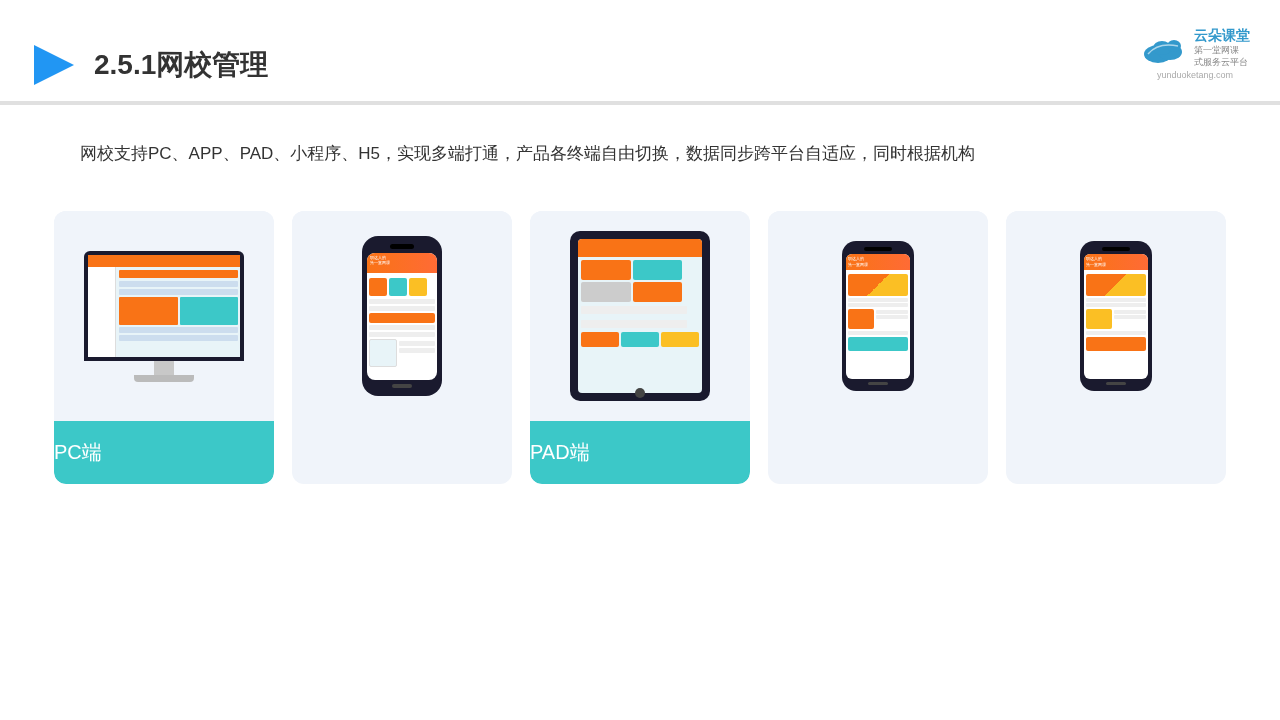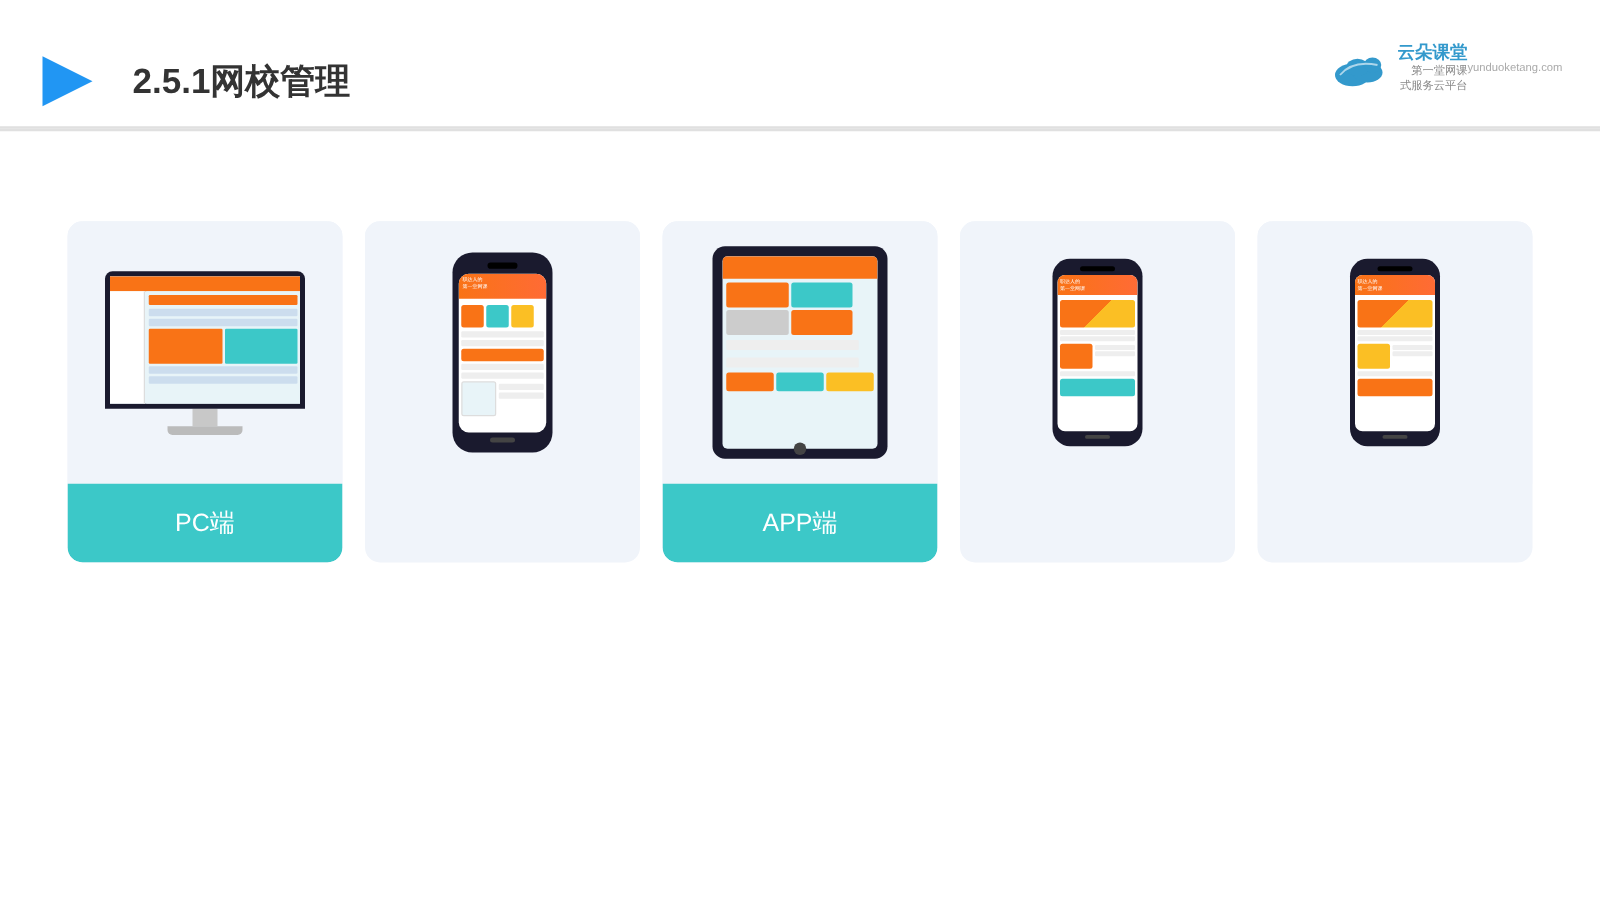--- a/index.html
+++ b/index.html
@@ -37,9 +37,8 @@
     }
     .logo-area {
       display: flex;
-      flex-direction: row;
-      align-items: center;
-      text-align: right;
+      flex-direction: column;
+      align-items: center;
     }
 
     

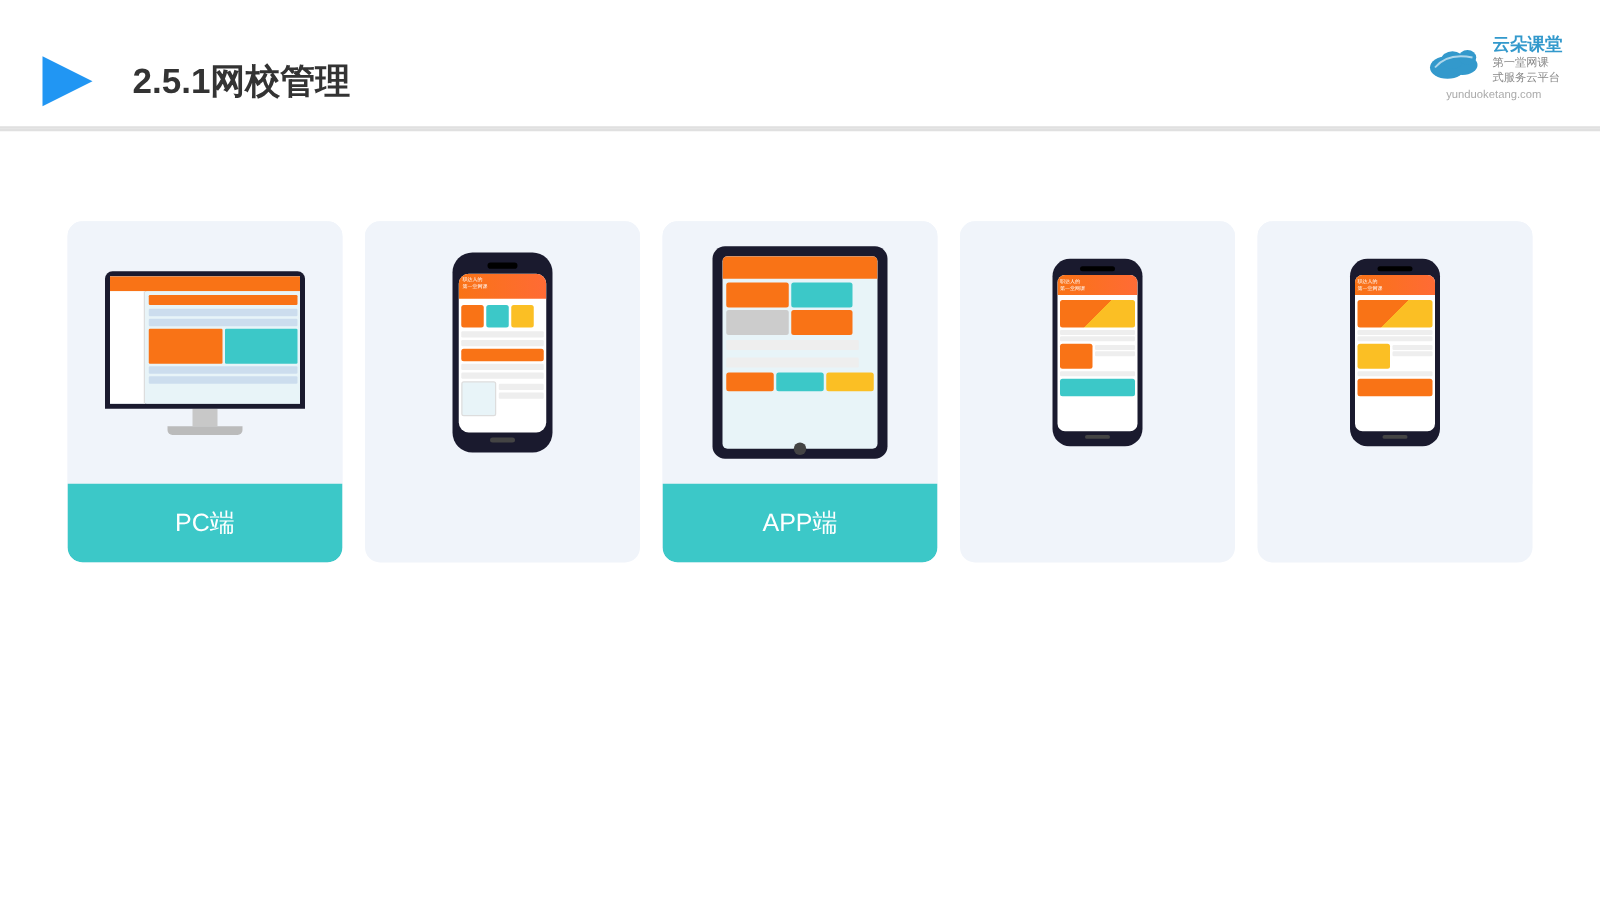--- a/index.html
+++ b/index.html
@@ -23,7 +23,7 @@
     .header-left {
       display: flex;
       align-items: center;
-      gap: 28px;
+      gap: 16px;
       margin-top: 23px;
     }
     .play-icon {

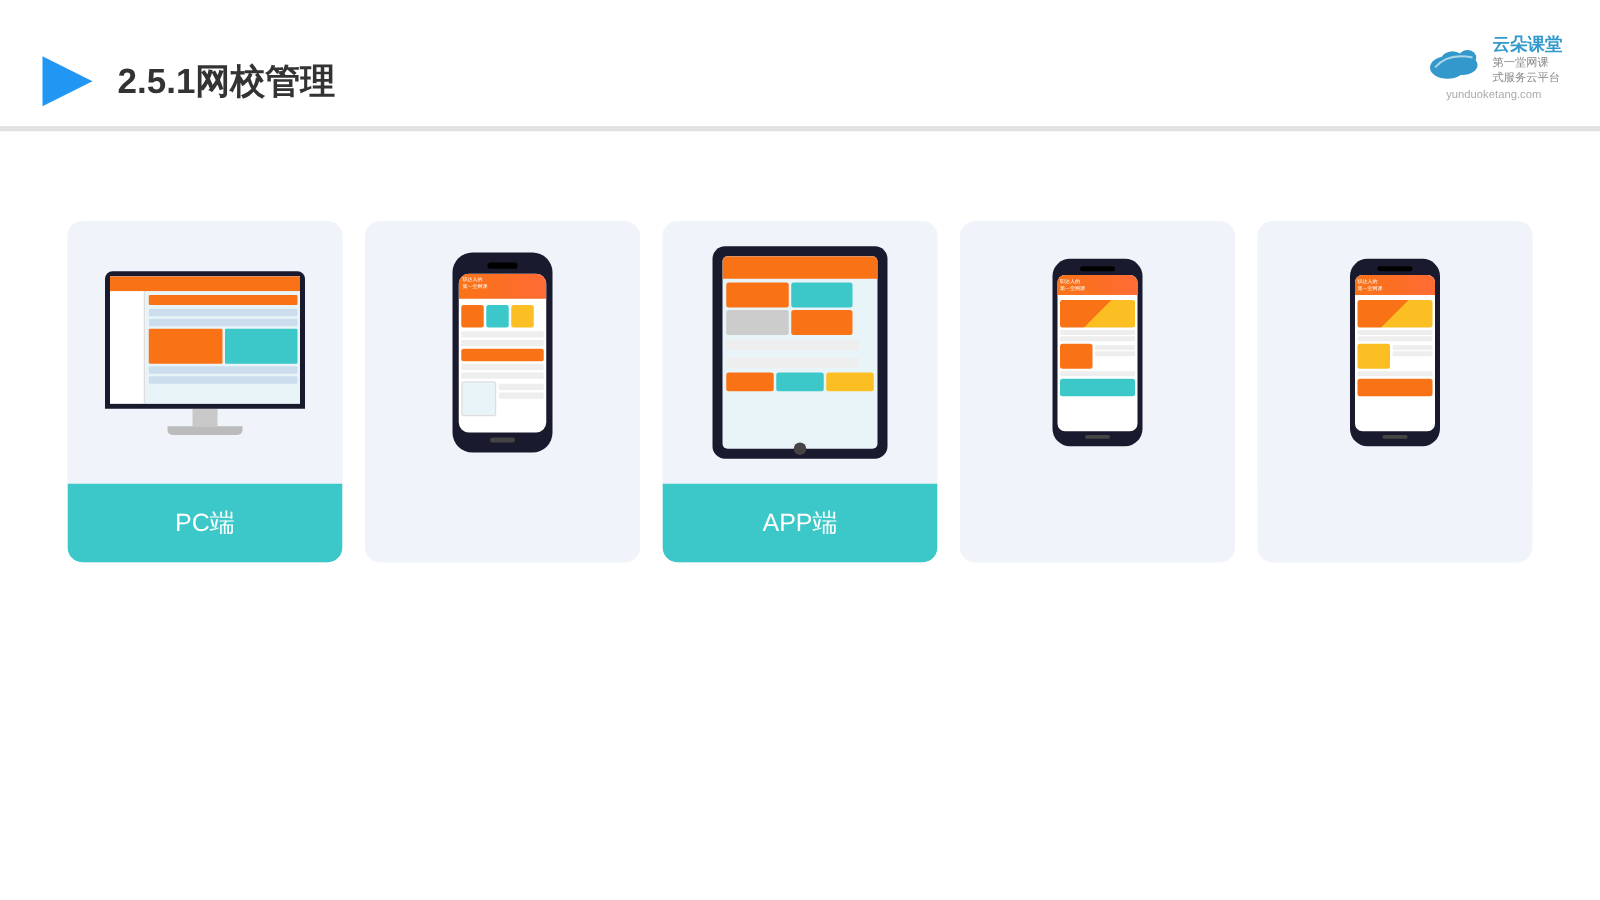--- a/index.html
+++ b/index.html
@@ -373,6 +373,7 @@
 <div style="height:2px;background:#e0e0e0;"></div>
 
 <div class="description">
+  <p>网校支持PC、APP、PAD、小程序、H5，实现多端打通，产品各终端自由切换，数据同步跨平台自适应，同时根据机构</p>
 </div>
 
 <div class="cards-container">

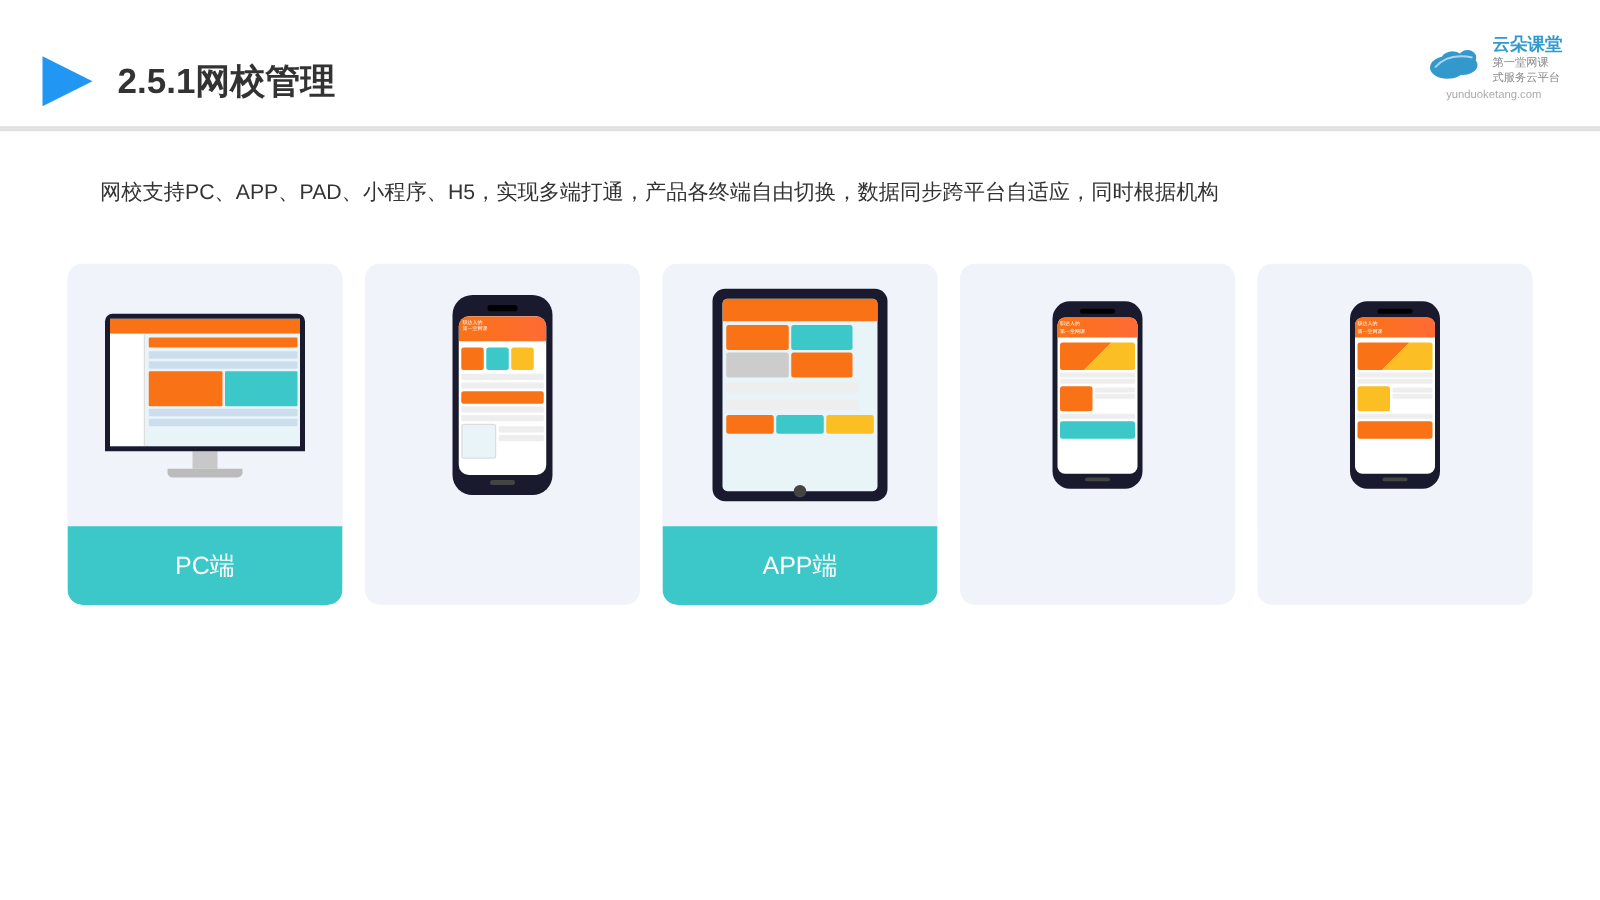--- a/index.html
+++ b/index.html
@@ -78,7 +78,7 @@
     .card-label {
       background: #3cc8c8;
       color: white;
-      text-align: center;
+      text-align: left;
       font-size: 20px;
       padding: 18px 0;
       font-weight: 500;

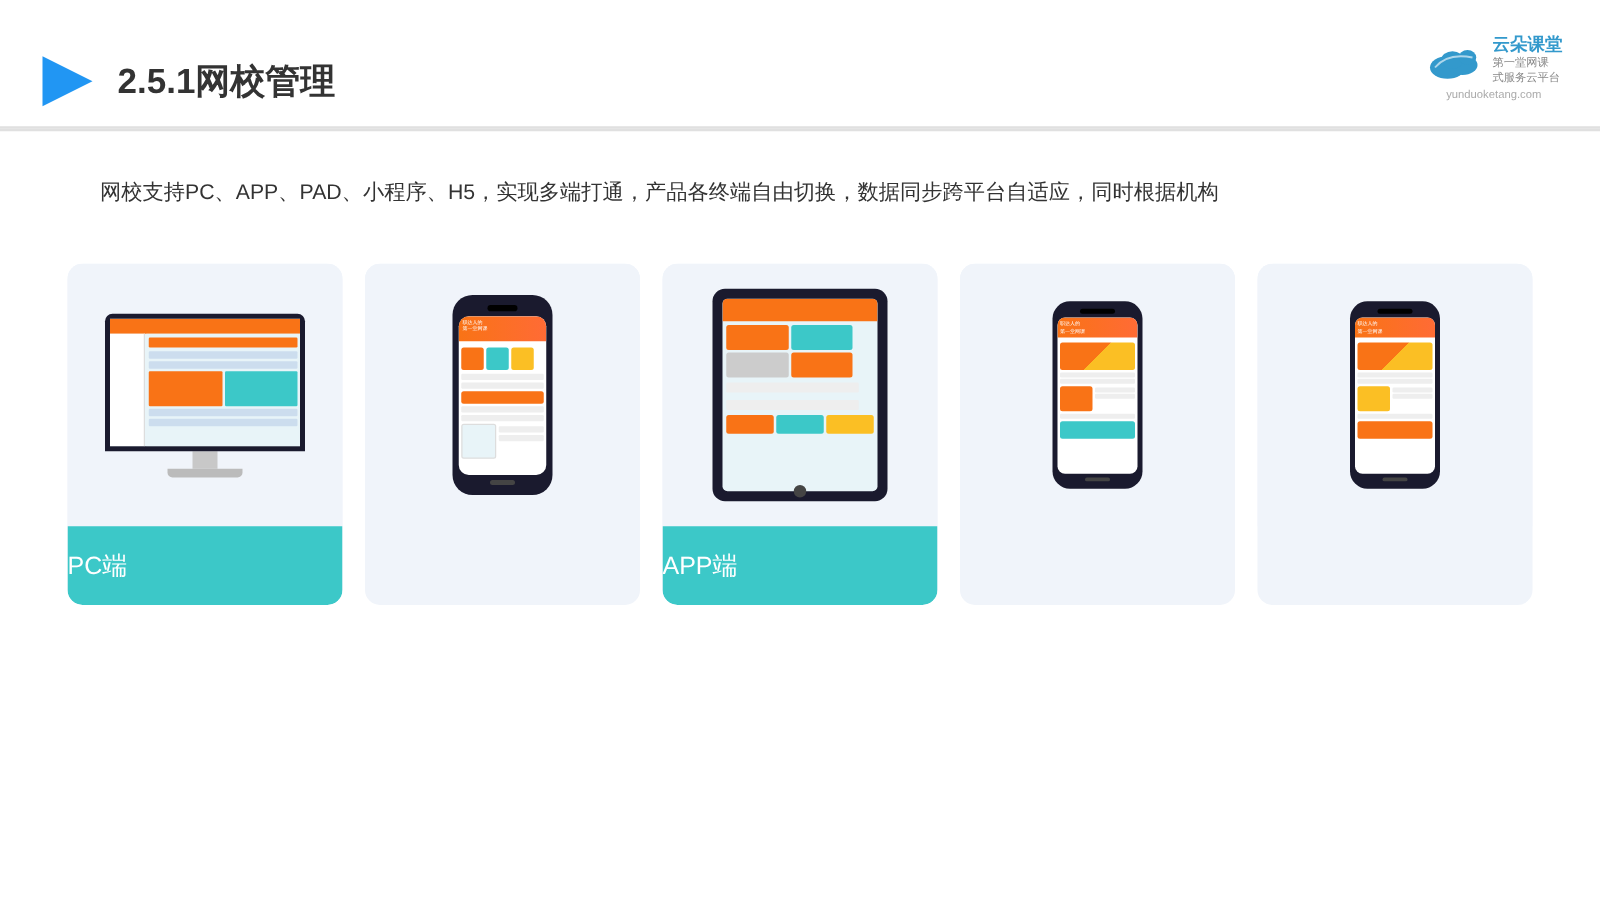--- a/index.html
+++ b/index.html
@@ -460,7 +460,7 @@
         <div class="tablet-home-btn"></div>
       </div>
     </div>
-    <div class="card-label">APP端</div>
+    <div class="card-label">PAD端</div>
   </div>
 
   <div class="card">

